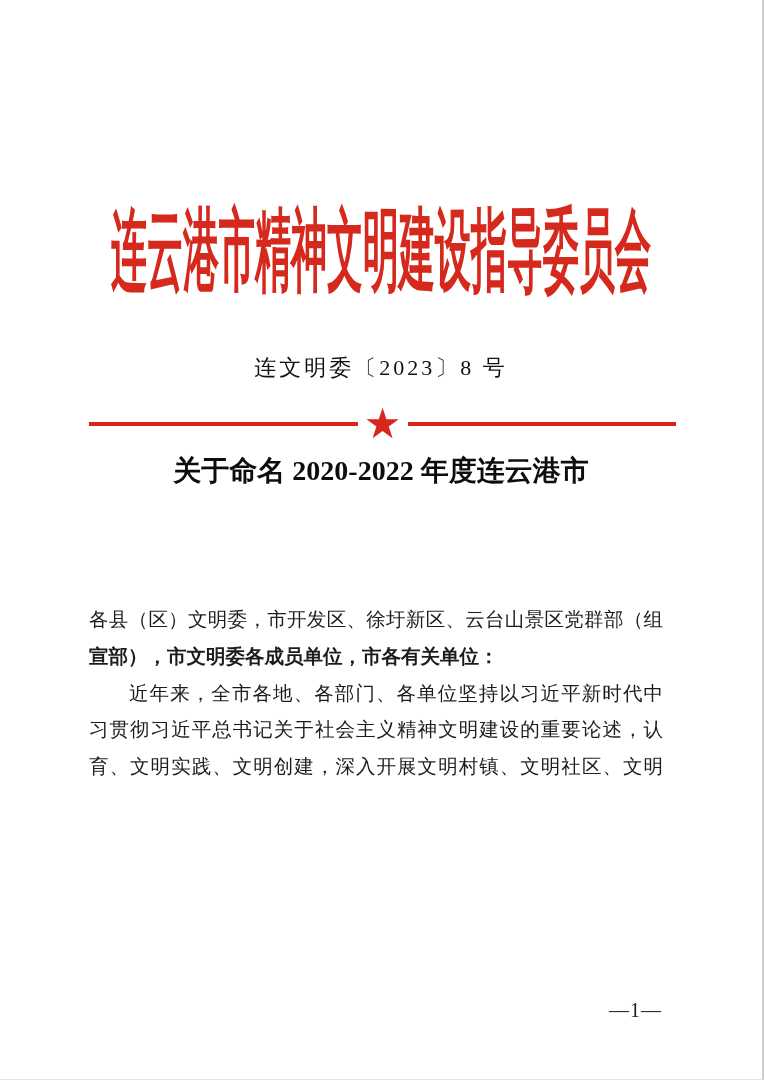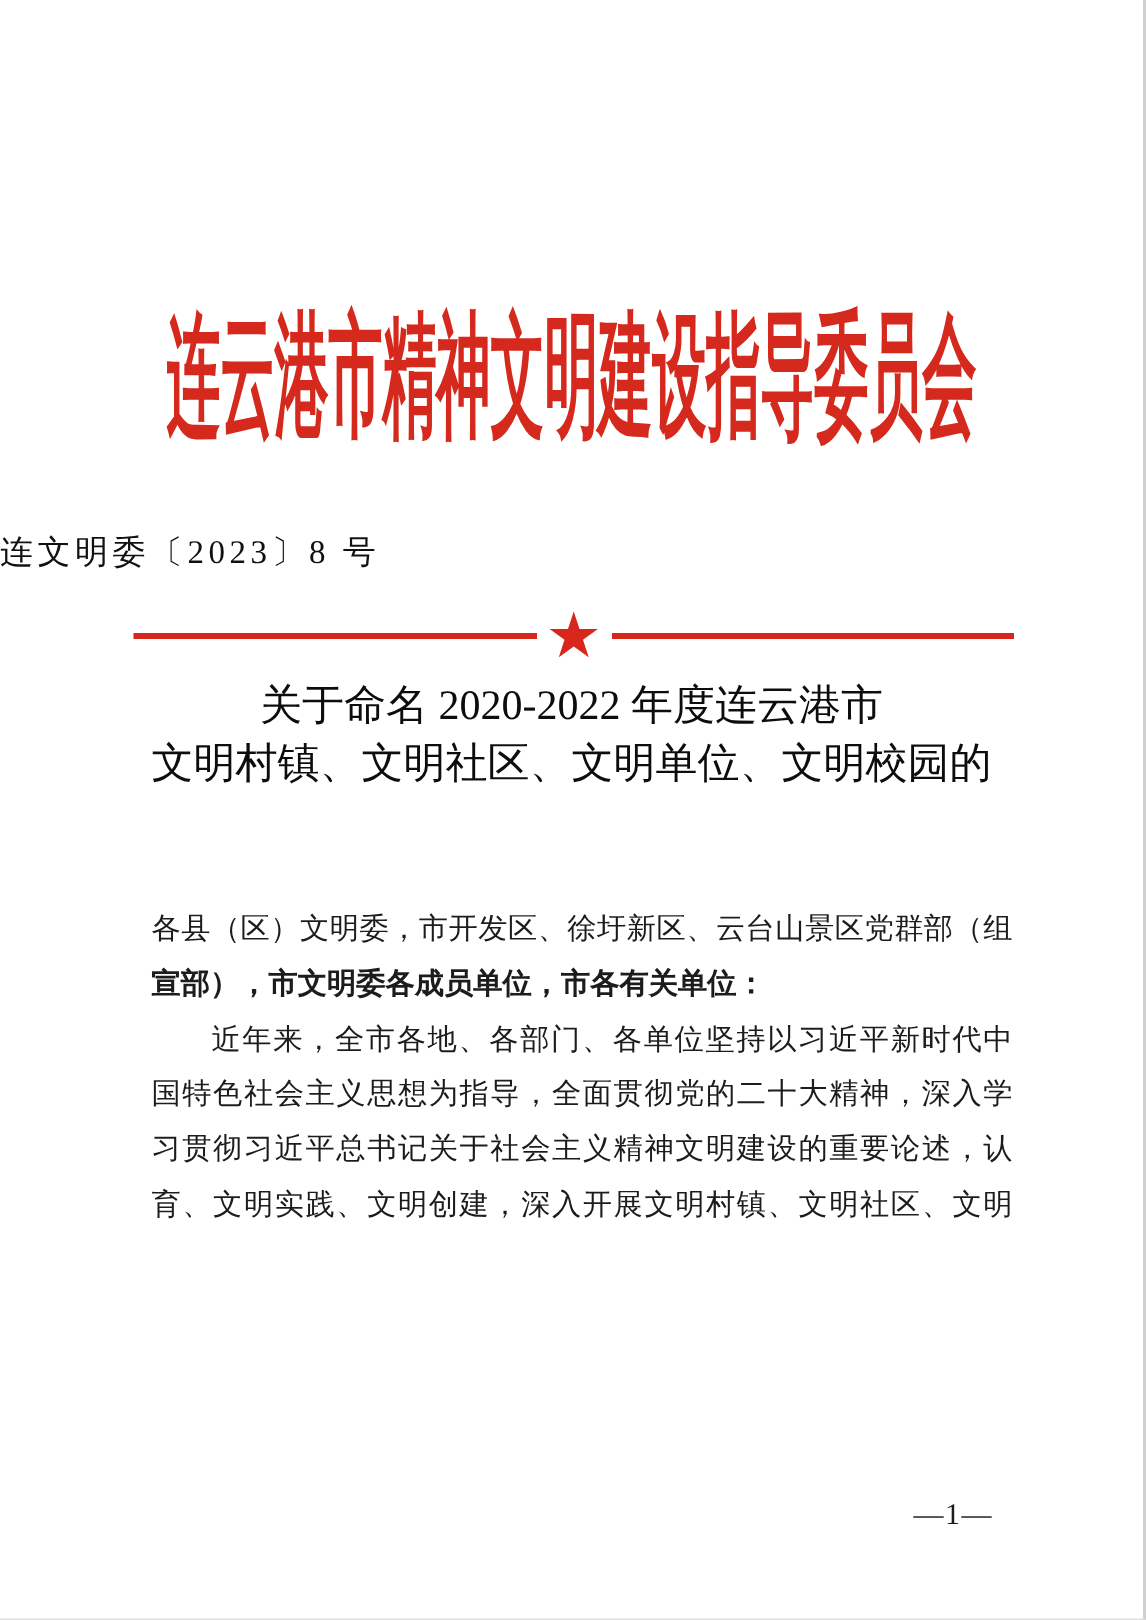--- a/index.html
+++ b/index.html
@@ -40,6 +40,7 @@
     top: 353px;
     left: 0;
     width: 100%;
+    text-align: center;
     font-size: 22px;
     letter-spacing: 3px;
     color: #111111;

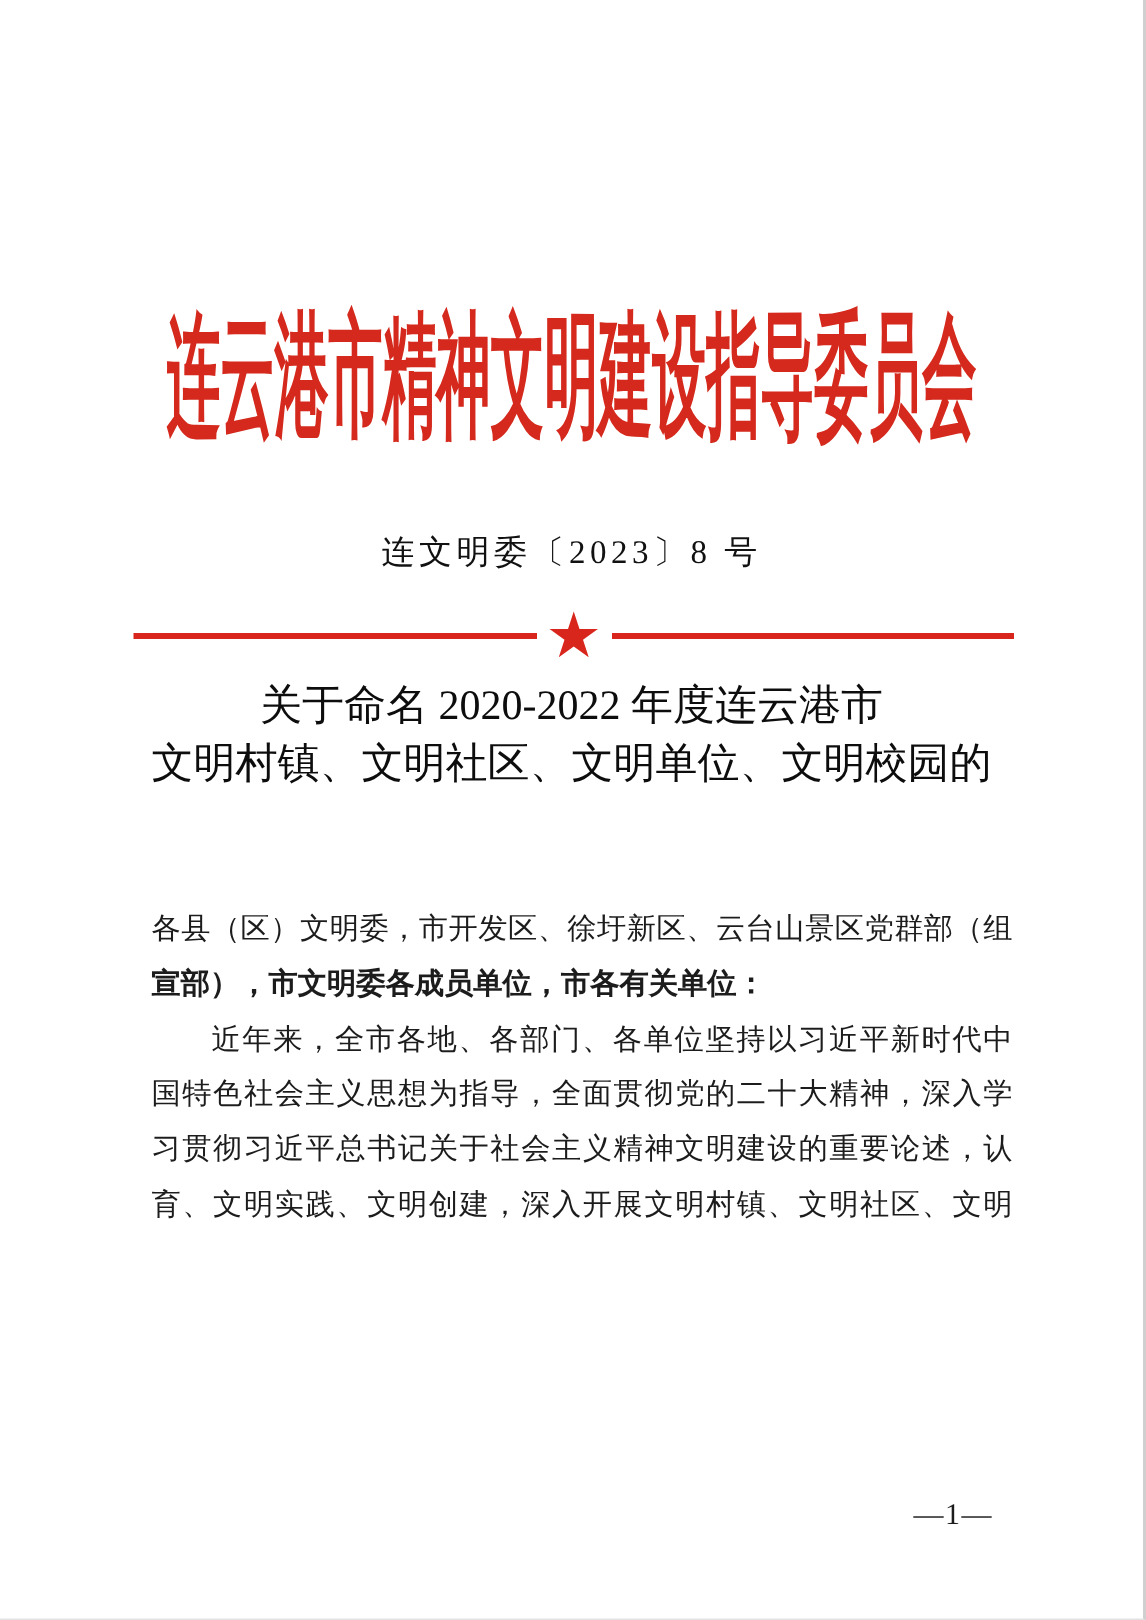--- a/index.html
+++ b/index.html
@@ -77,7 +77,7 @@
     left: 0;
     width: 100%;
     text-align: center;
-    font-weight: normal;
+    font-weight: bold;
     font-size: 28px;
     line-height: 39px;
     color: #0d0d0d;

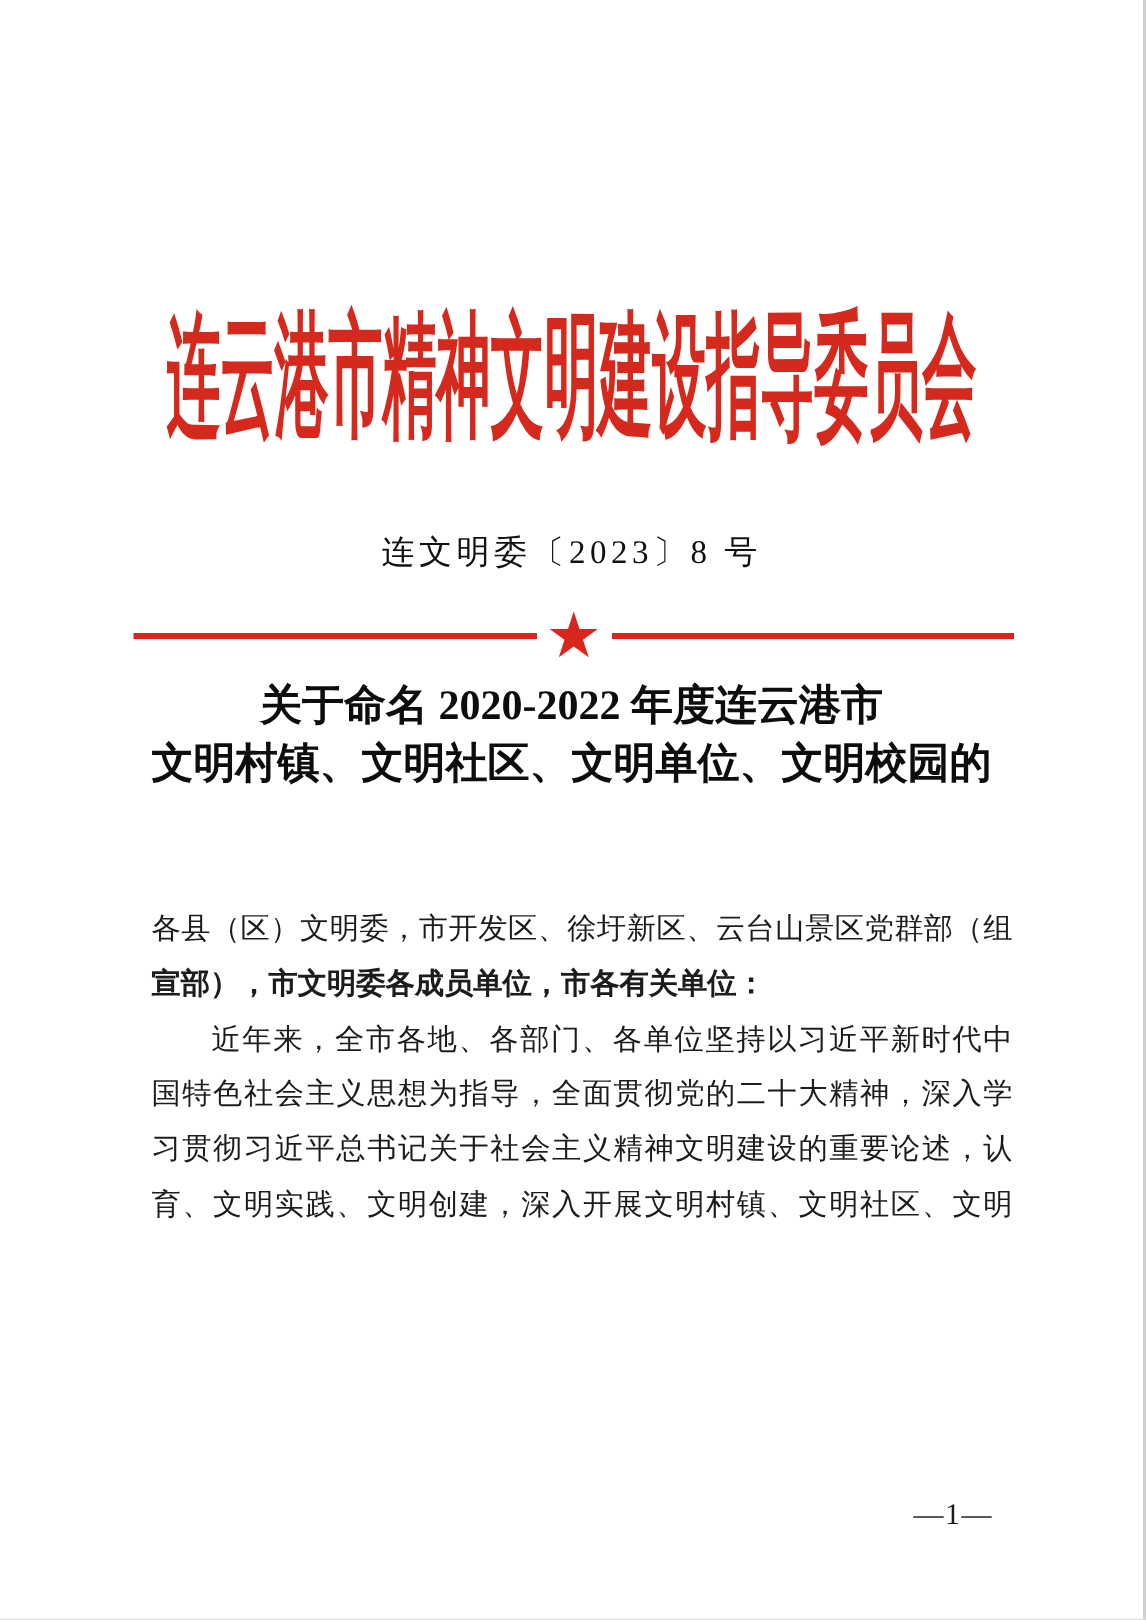--- a/index.html
+++ b/index.html
@@ -132,7 +132,6 @@
 
   <div class="doc-title">
     <div>关于命名 2020-2022 年度连云港市</div>
-    <div>文明村镇、文明社区、文明单位、文明校园的</div>
   </div>
 
   <div class="body-text">

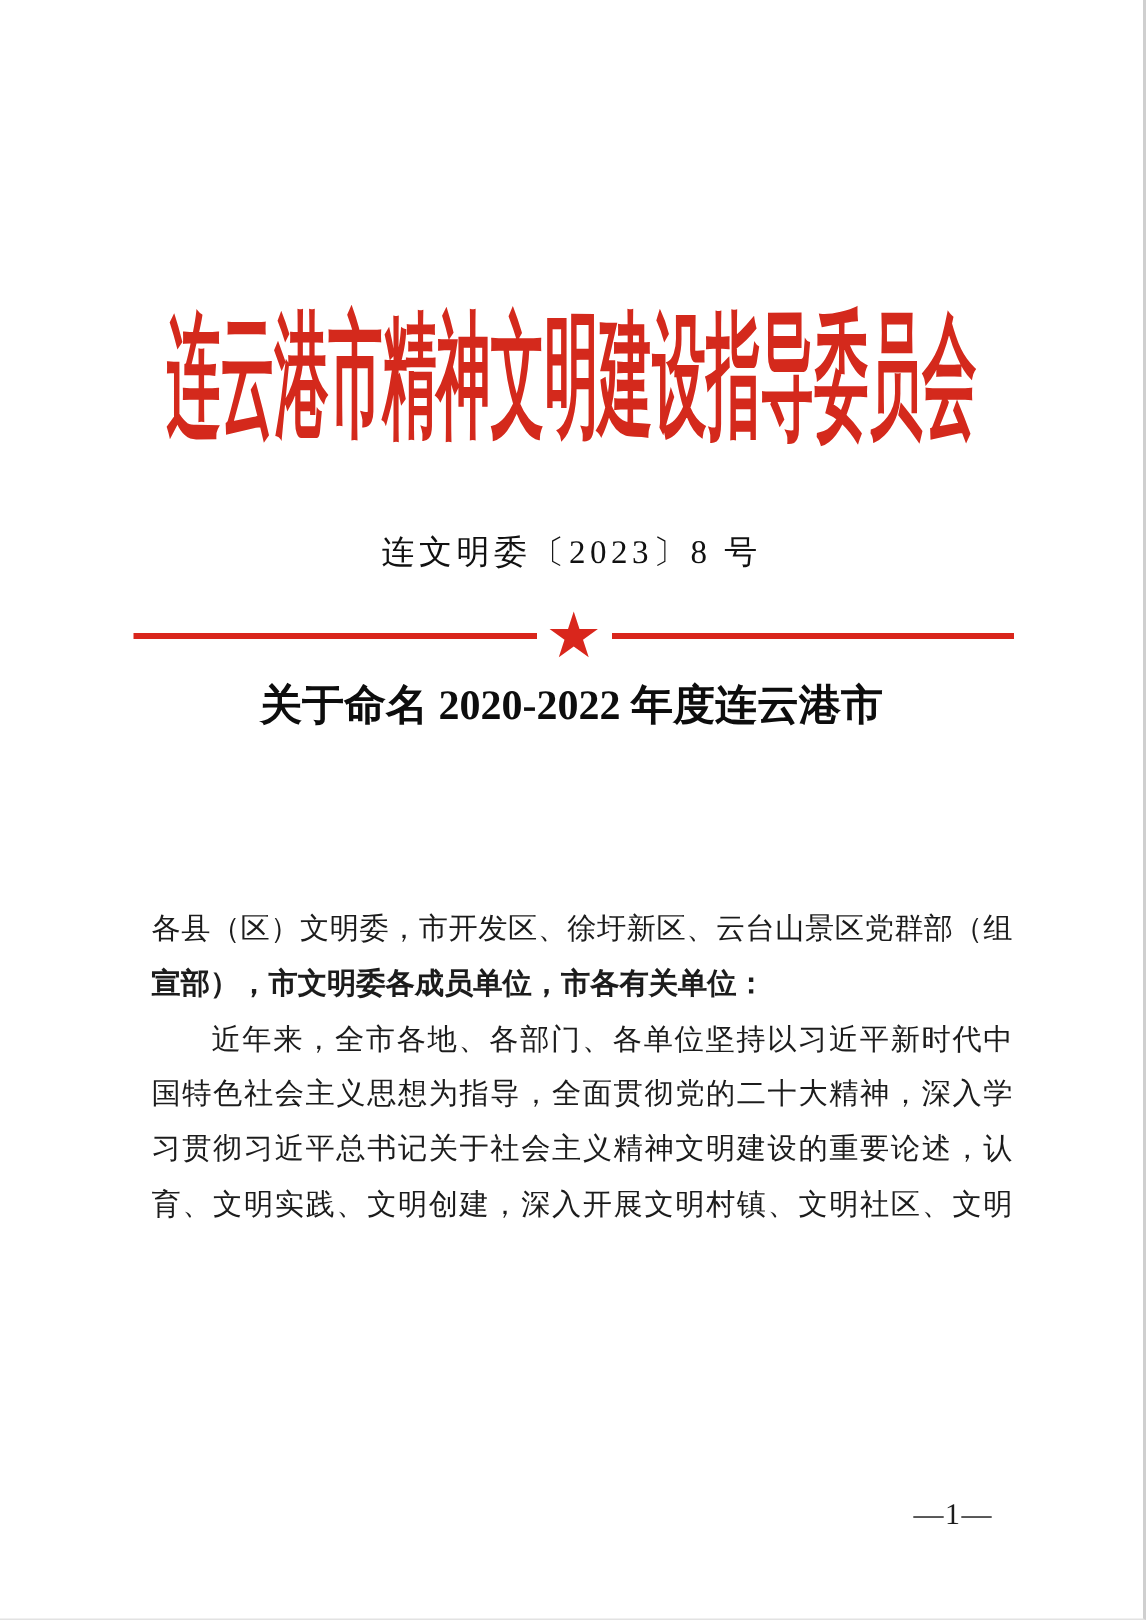--- a/index.html
+++ b/index.html
@@ -86,7 +86,7 @@
   .body-text {
     position: absolute;
     top: 602px;
-    left: 101px;
+    left: 89px;
     width: 574px;
     font-size: 19.5px;
     line-height: 36.75px;

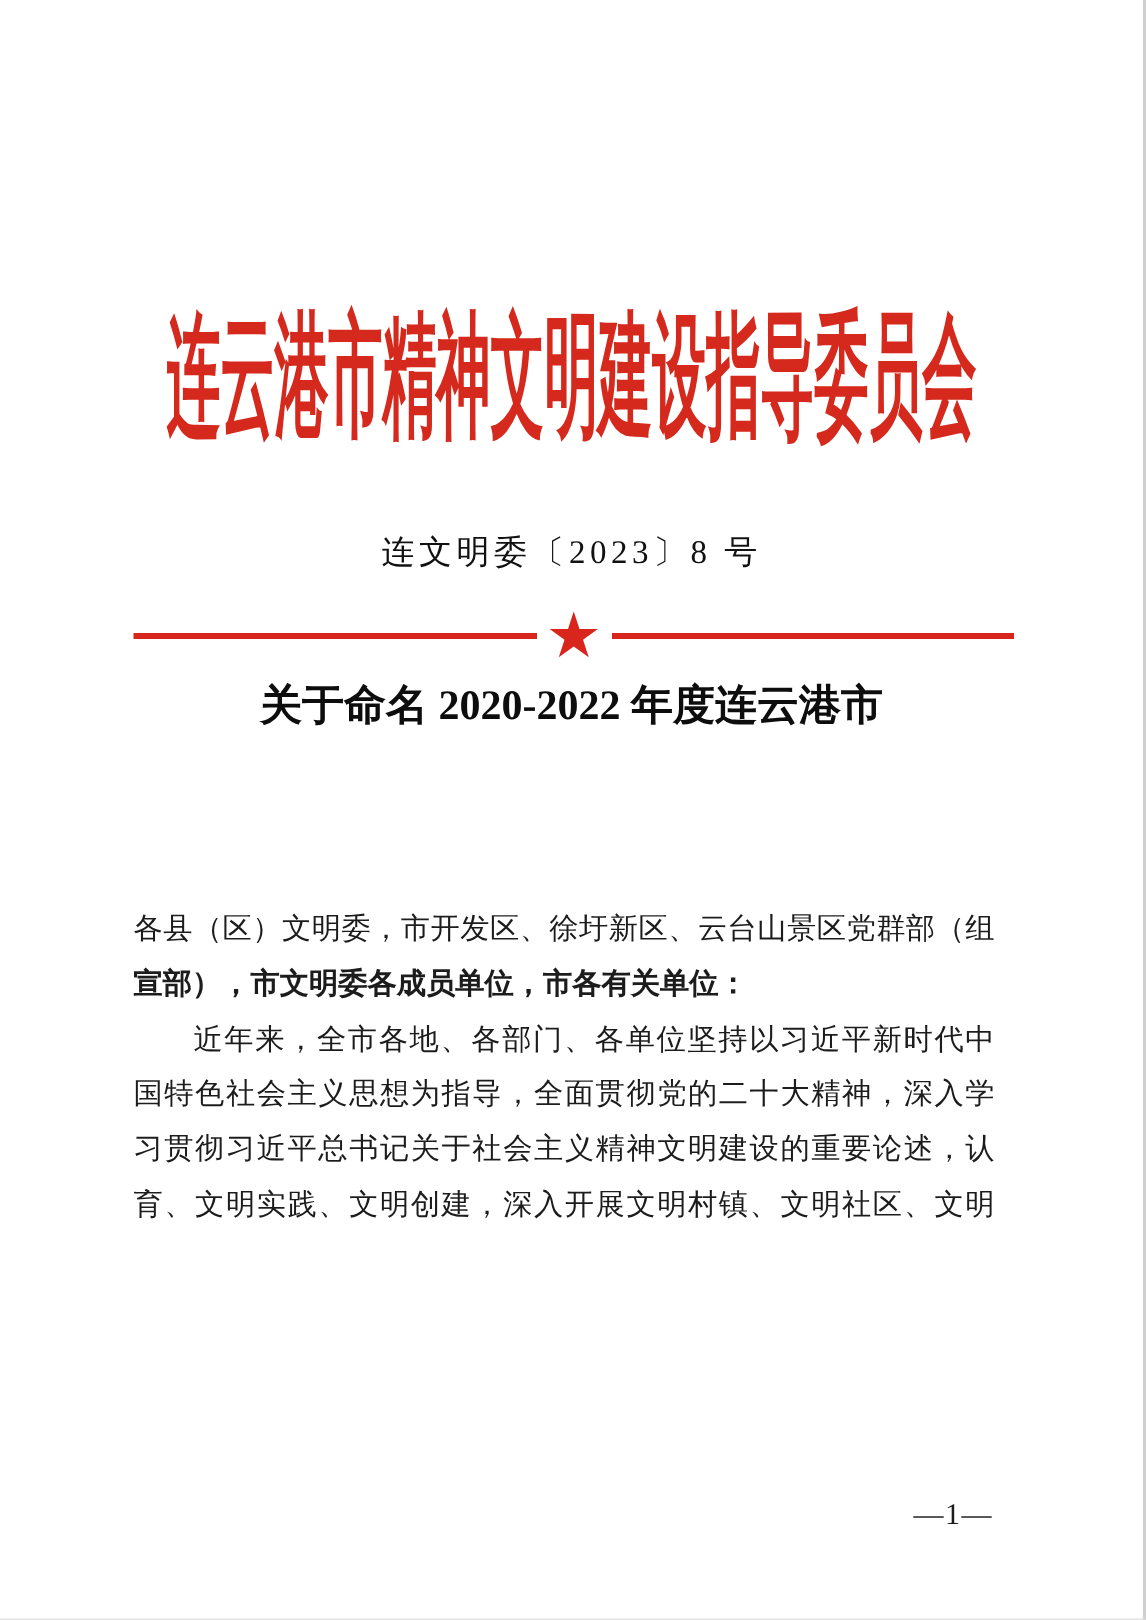--- a/index.html
+++ b/index.html
@@ -138,7 +138,6 @@
     <div class="line">各县（区）文明委，市开发区、徐圩新区、云台山景区党群部（组</div>
     <div class="line para-end">宣部），市文明委各成员单位，市各有关单位：</div>
     <div class="line indent">近年来，全市各地、各部门、各单位坚持以习近平新时代中</div>
-    <div class="line">国特色社会主义思想为指导，全面贯彻党的二十大精神，深入学</div>
     <div class="line">习贯彻习近平总书记关于社会主义精神文明建设的重要论述，认</div>
     <div class="line">育、文明实践、文明创建，深入开展文明村镇、文明社区、文明</div>
   </div>

